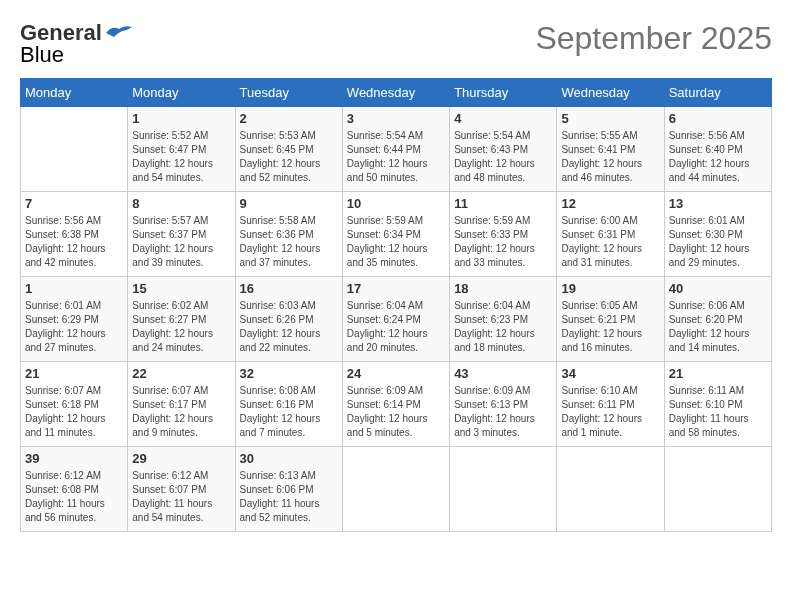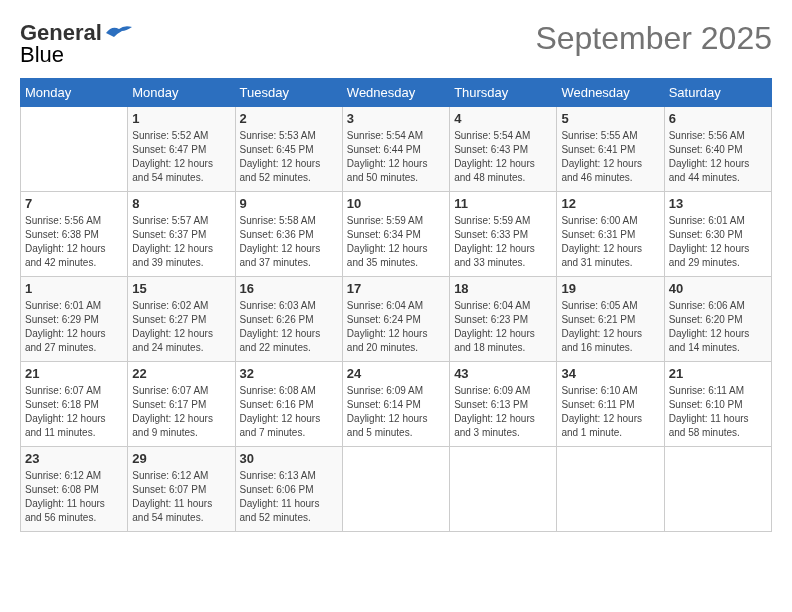--- a/index.html
+++ b/index.html
@@ -236,7 +236,7 @@
       </tr>
       <tr>
         <td>
-          <span class="day-num">23</span>
+          <span class="day-num">39</span>
           <div class="day-detail">Sunrise: 6:12 AM<br>Sunset: 6:08 PM<br>Daylight: 11 hours and 56 minutes.</div>
         </td>
         <td>

